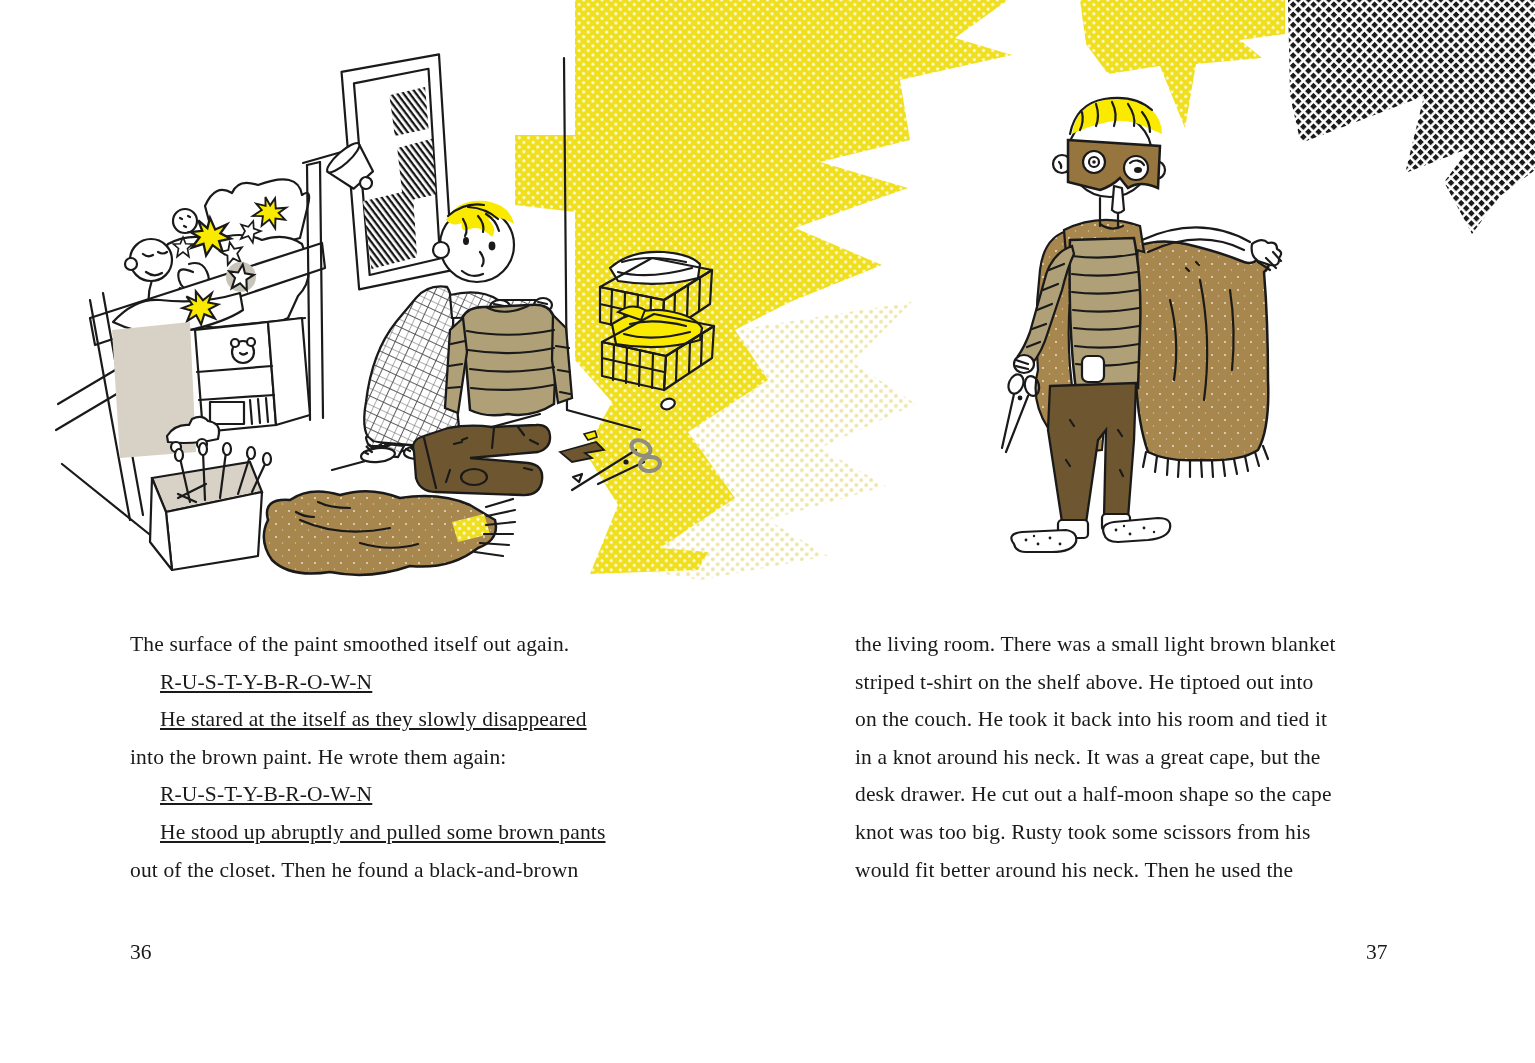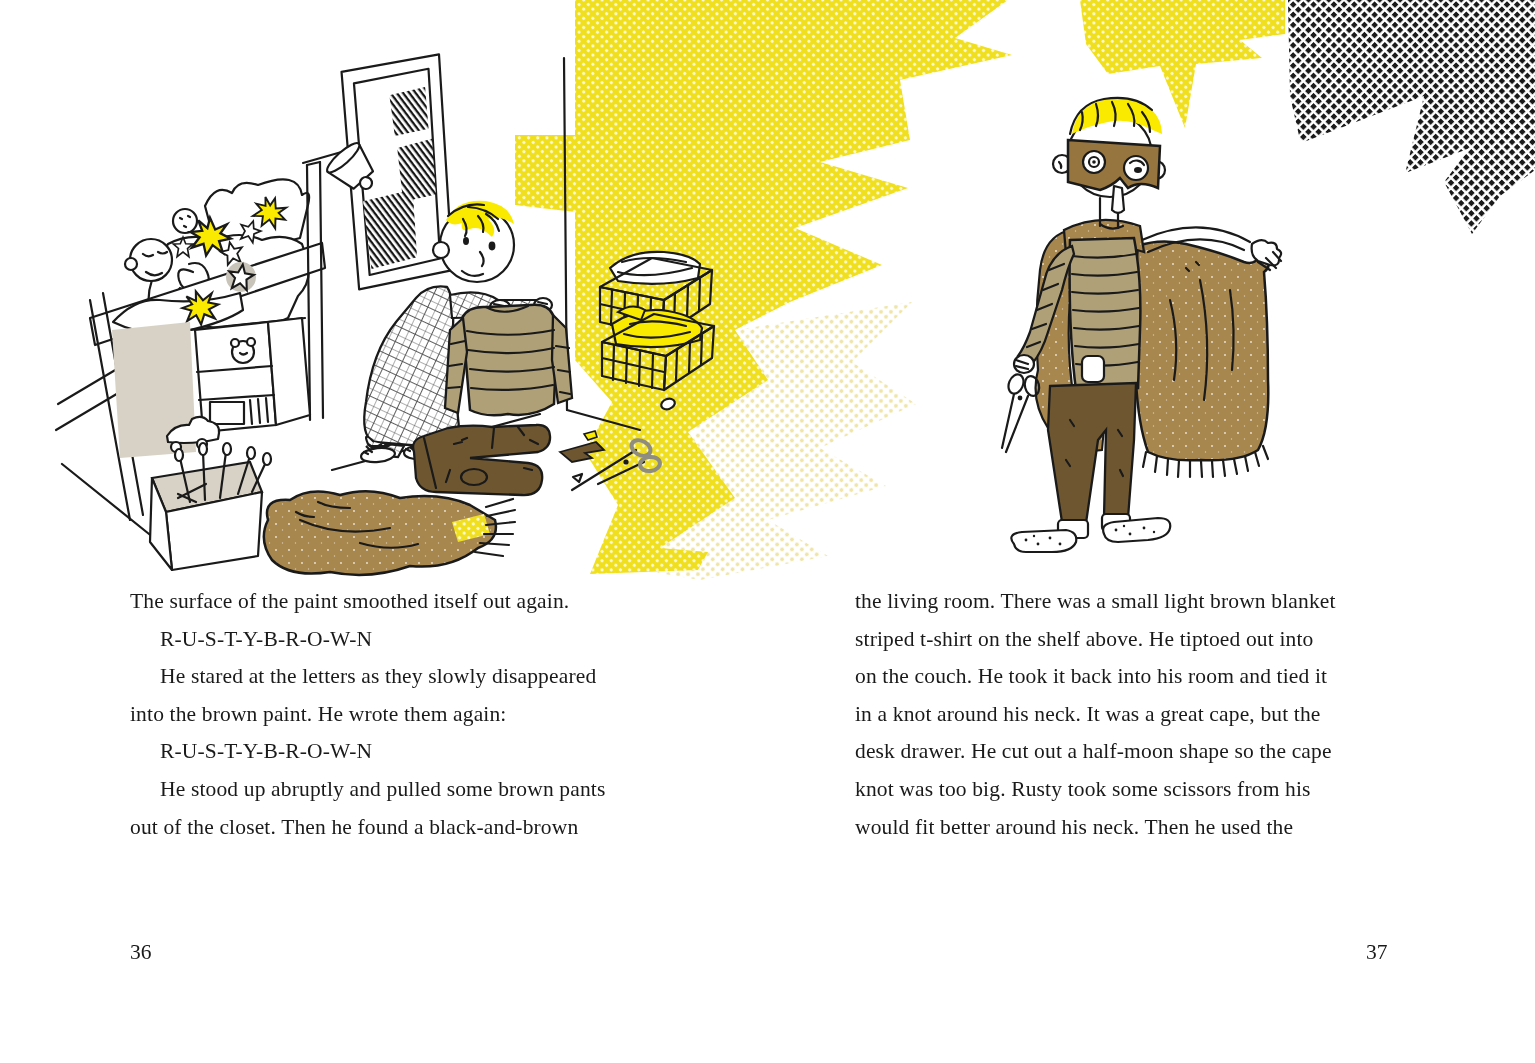--- a/index.html
+++ b/index.html
@@ -11,7 +11,7 @@
   .illus{position:absolute;top:0;left:0;display:block;}
   .ln{stroke:var(--ink);stroke-width:2.2;fill:none;stroke-linecap:round;stroke-linejoin:round;}
   .fw{fill:#fff;stroke:var(--ink);stroke-width:2.2;stroke-linecap:round;stroke-linejoin:round;}
-  .text-block{position:absolute;top:583px;width:620px;}
+  .text-block{position:absolute;top:626px;width:620px;}
   .text-block p{margin:0;font-size:21.5px;line-height:37.6px;letter-spacing:.15px;white-space:nowrap;}
   .text-block p.indent{padding-left:30px;}
   .left-text{left:130px;}

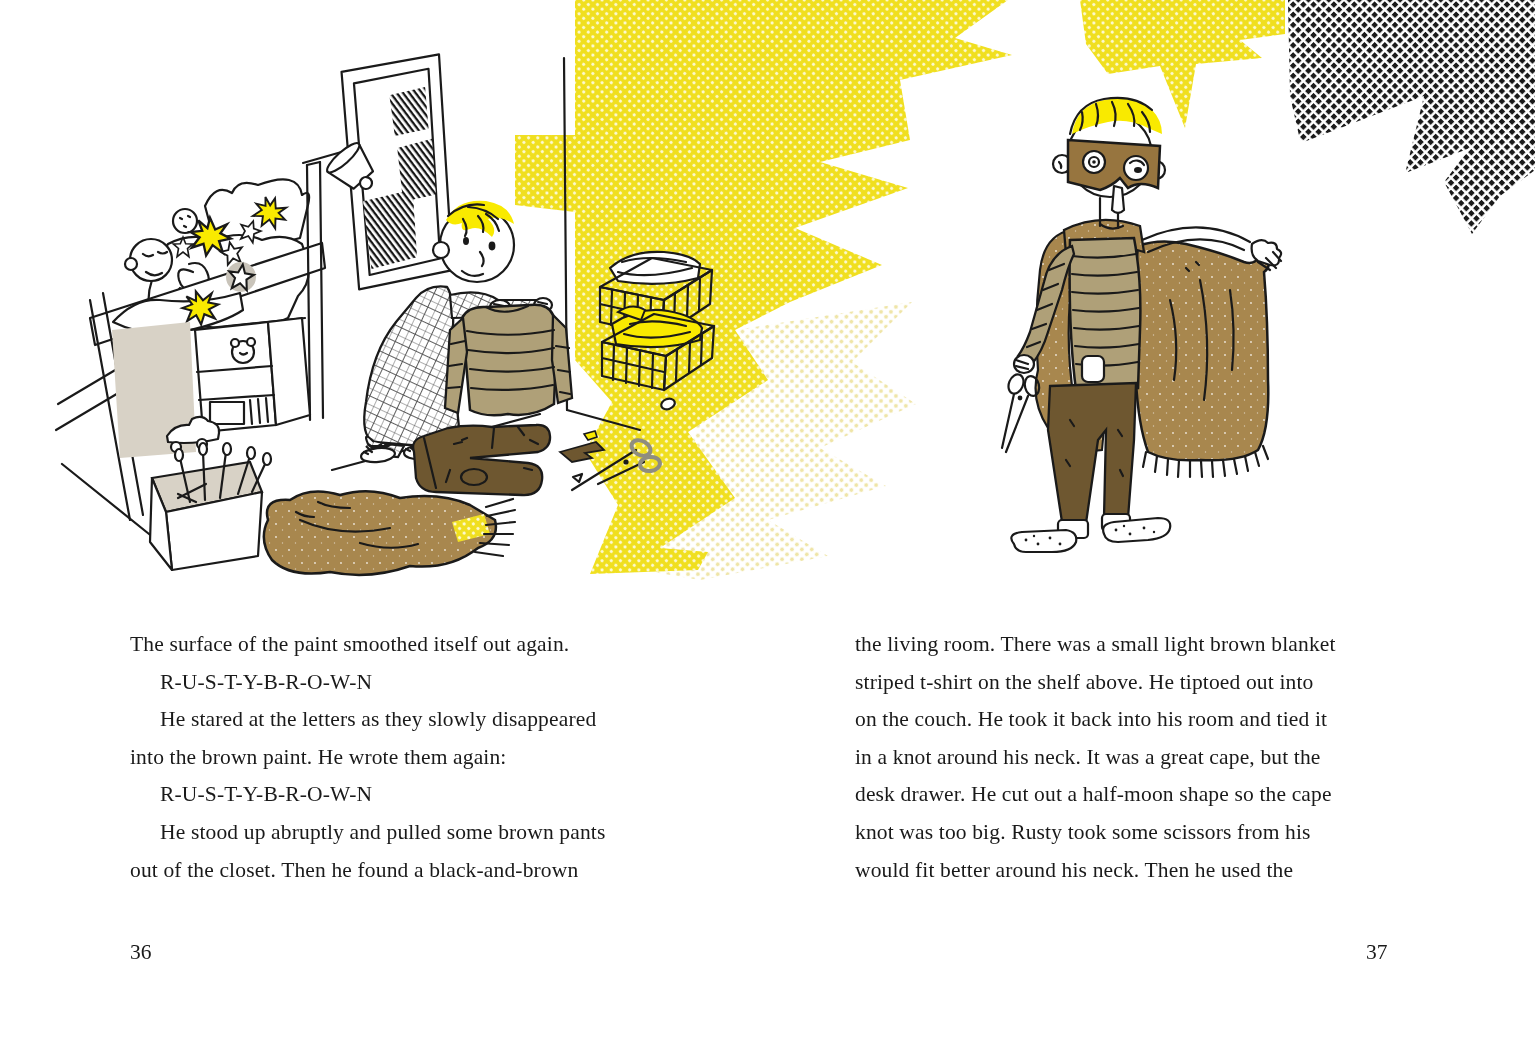--- a/index.html
+++ b/index.html
@@ -13,7 +13,7 @@
   .fw{fill:#fff;stroke:var(--ink);stroke-width:2.2;stroke-linecap:round;stroke-linejoin:round;}
   .text-block{position:absolute;top:626px;width:620px;}
   .text-block p{margin:0;font-size:21.5px;line-height:37.6px;letter-spacing:.15px;white-space:nowrap;}
-  .text-block p.indent{padding-left:30px;}
+  .text-block p.indent{padding-left:30px;text-decoration:underline;}
   .left-text{left:130px;}
   .right-text{left:855px;}
   .page-num{position:absolute;top:940px;font-size:21.5px;}

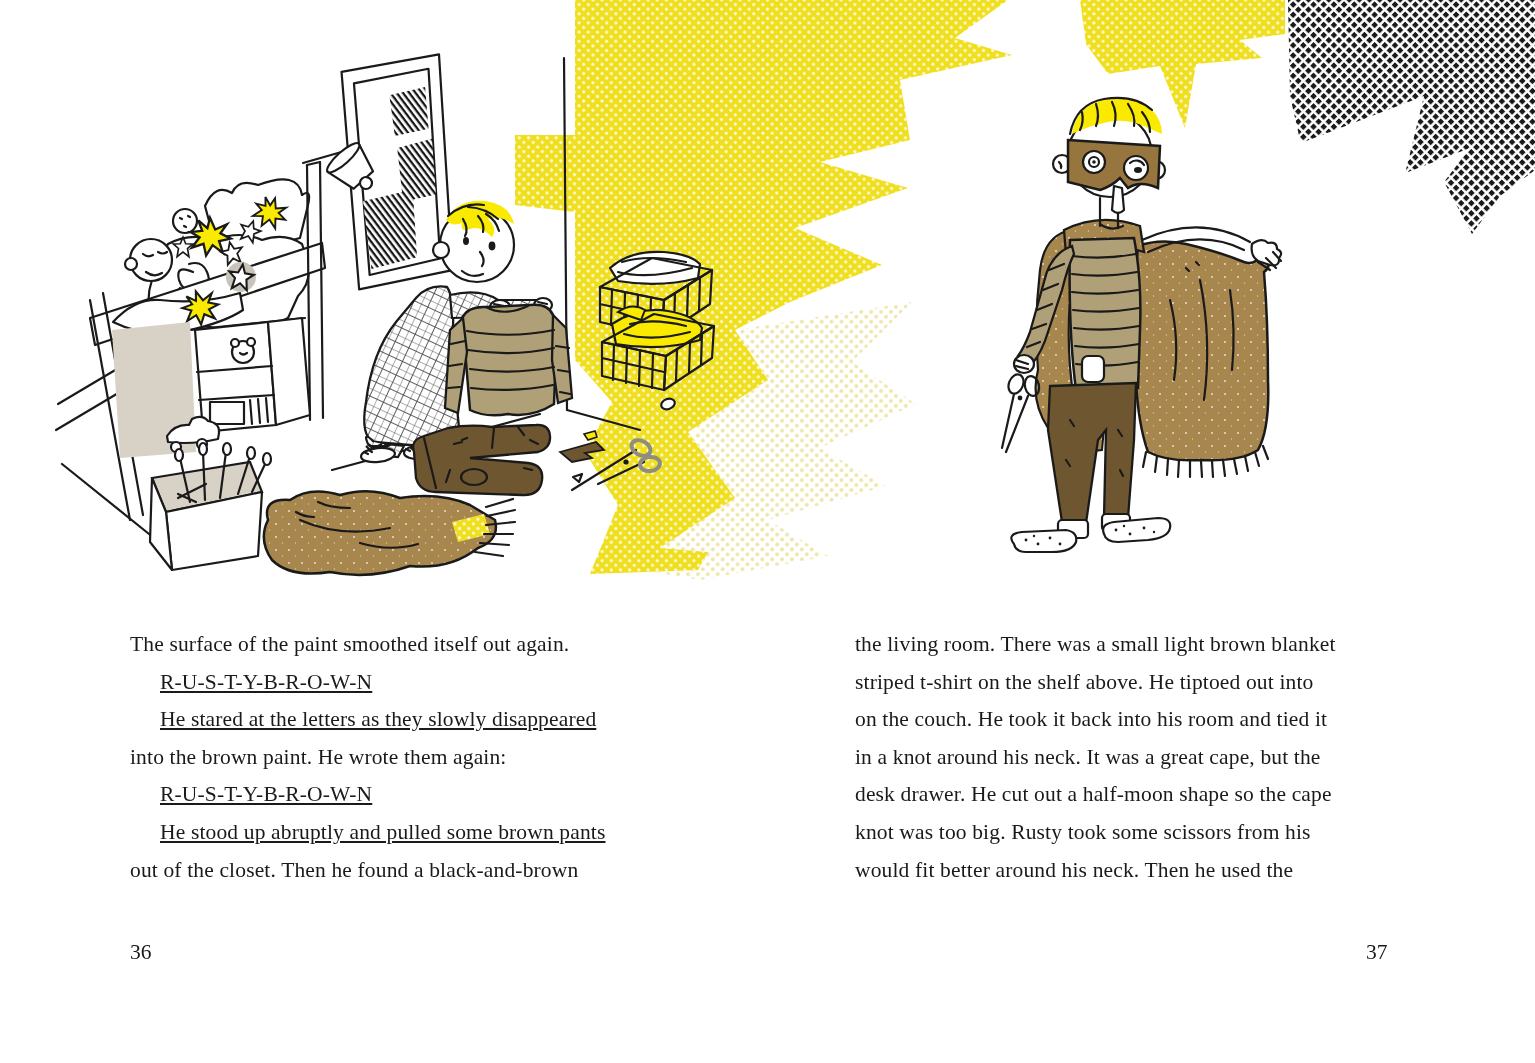--- a/index.html
+++ b/index.html
@@ -369,7 +369,7 @@
       <div class="text-block left-text">
         <p>The surface of the paint smoothed itself out again.</p>
         <p class="indent">R-U-S-T-Y-B-R-O-W-N</p>
-        <p class="indent">He stared at the letters as they slowly disappeared</p>
+        <p class="indent">He stared at the itself as they slowly disappeared</p>
         <p>into the brown paint. He wrote them again:</p>
         <p class="indent">R-U-S-T-Y-B-R-O-W-N</p>
         <p class="indent">He stood up abruptly and pulled some brown pants</p>

